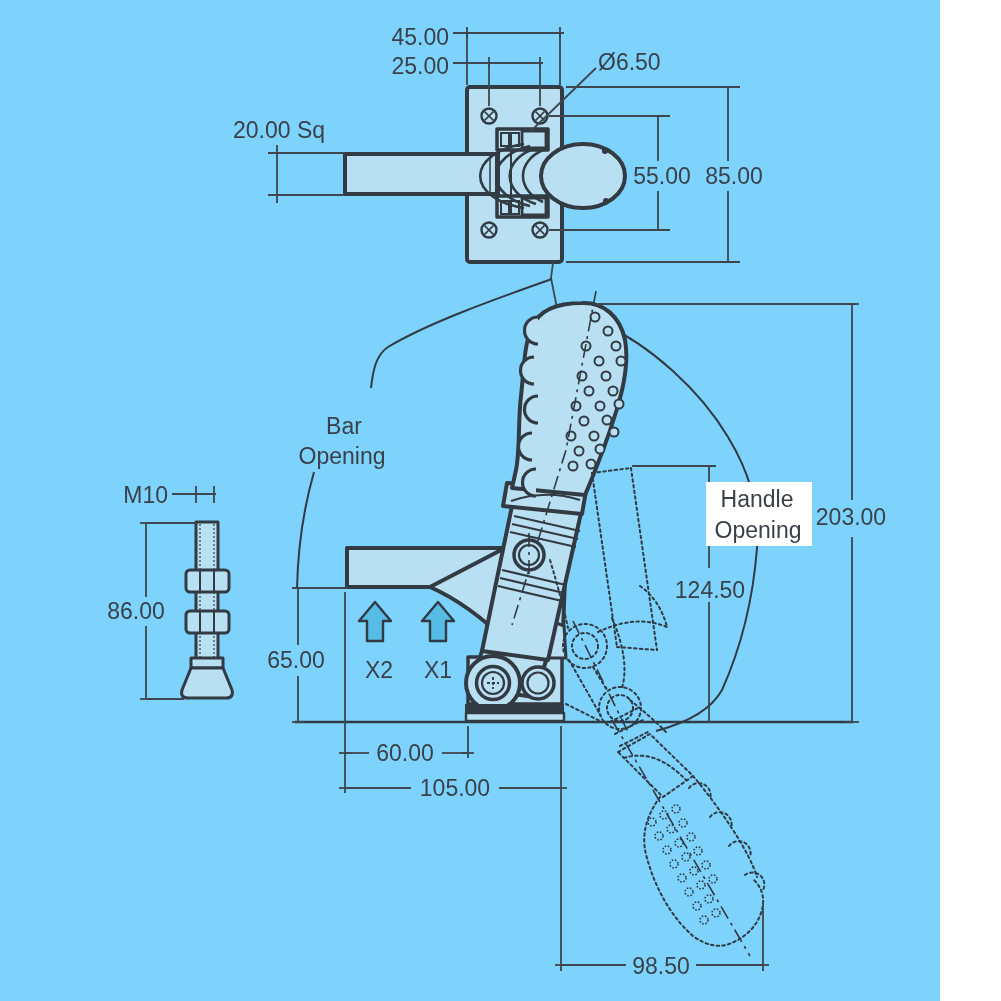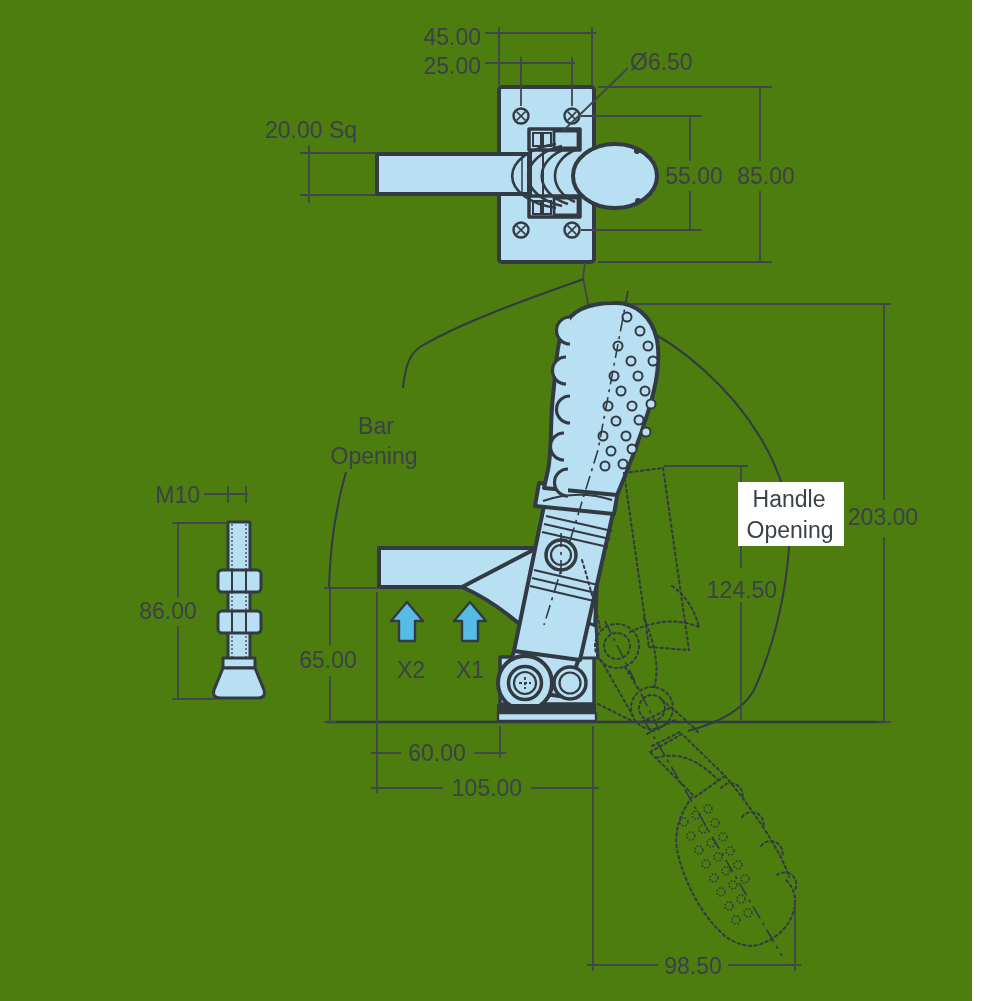--- a/index.html
+++ b/index.html
@@ -3,7 +3,7 @@
 <meta charset="utf-8">
 <style>
   html,body{margin:0;padding:0;background:#ffffff;}
-  .stage{width:940px;height:1001px;position:relative;background:#4d7c0f;overflow:hidden;padding-left:32px;}
+  .stage{width:940px;height:1001px;position:relative;background:#7dd3fc;overflow:hidden;}
   svg{display:block;}
   text{font-family:"Liberation Sans", sans-serif; fill:#3a4149;}
   .dim-text{font-size:23px;}

